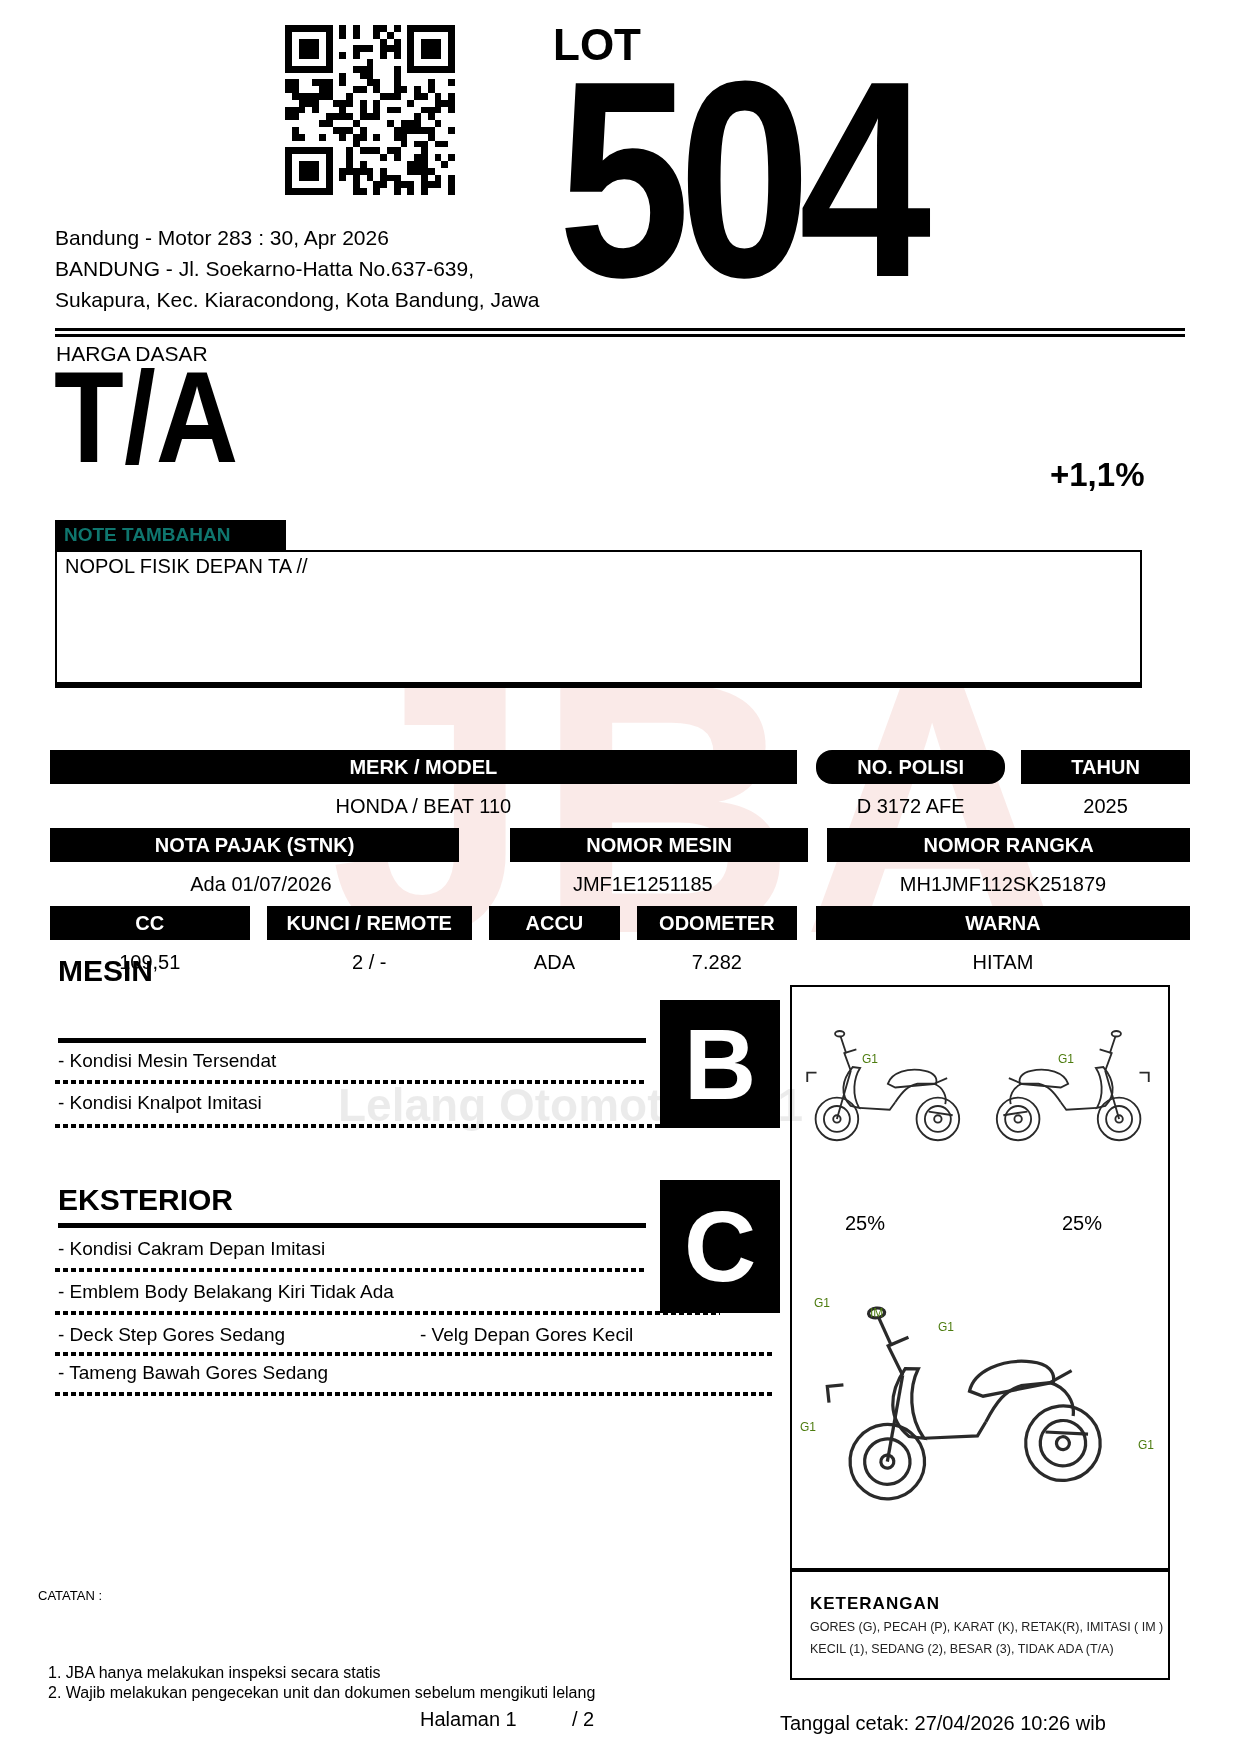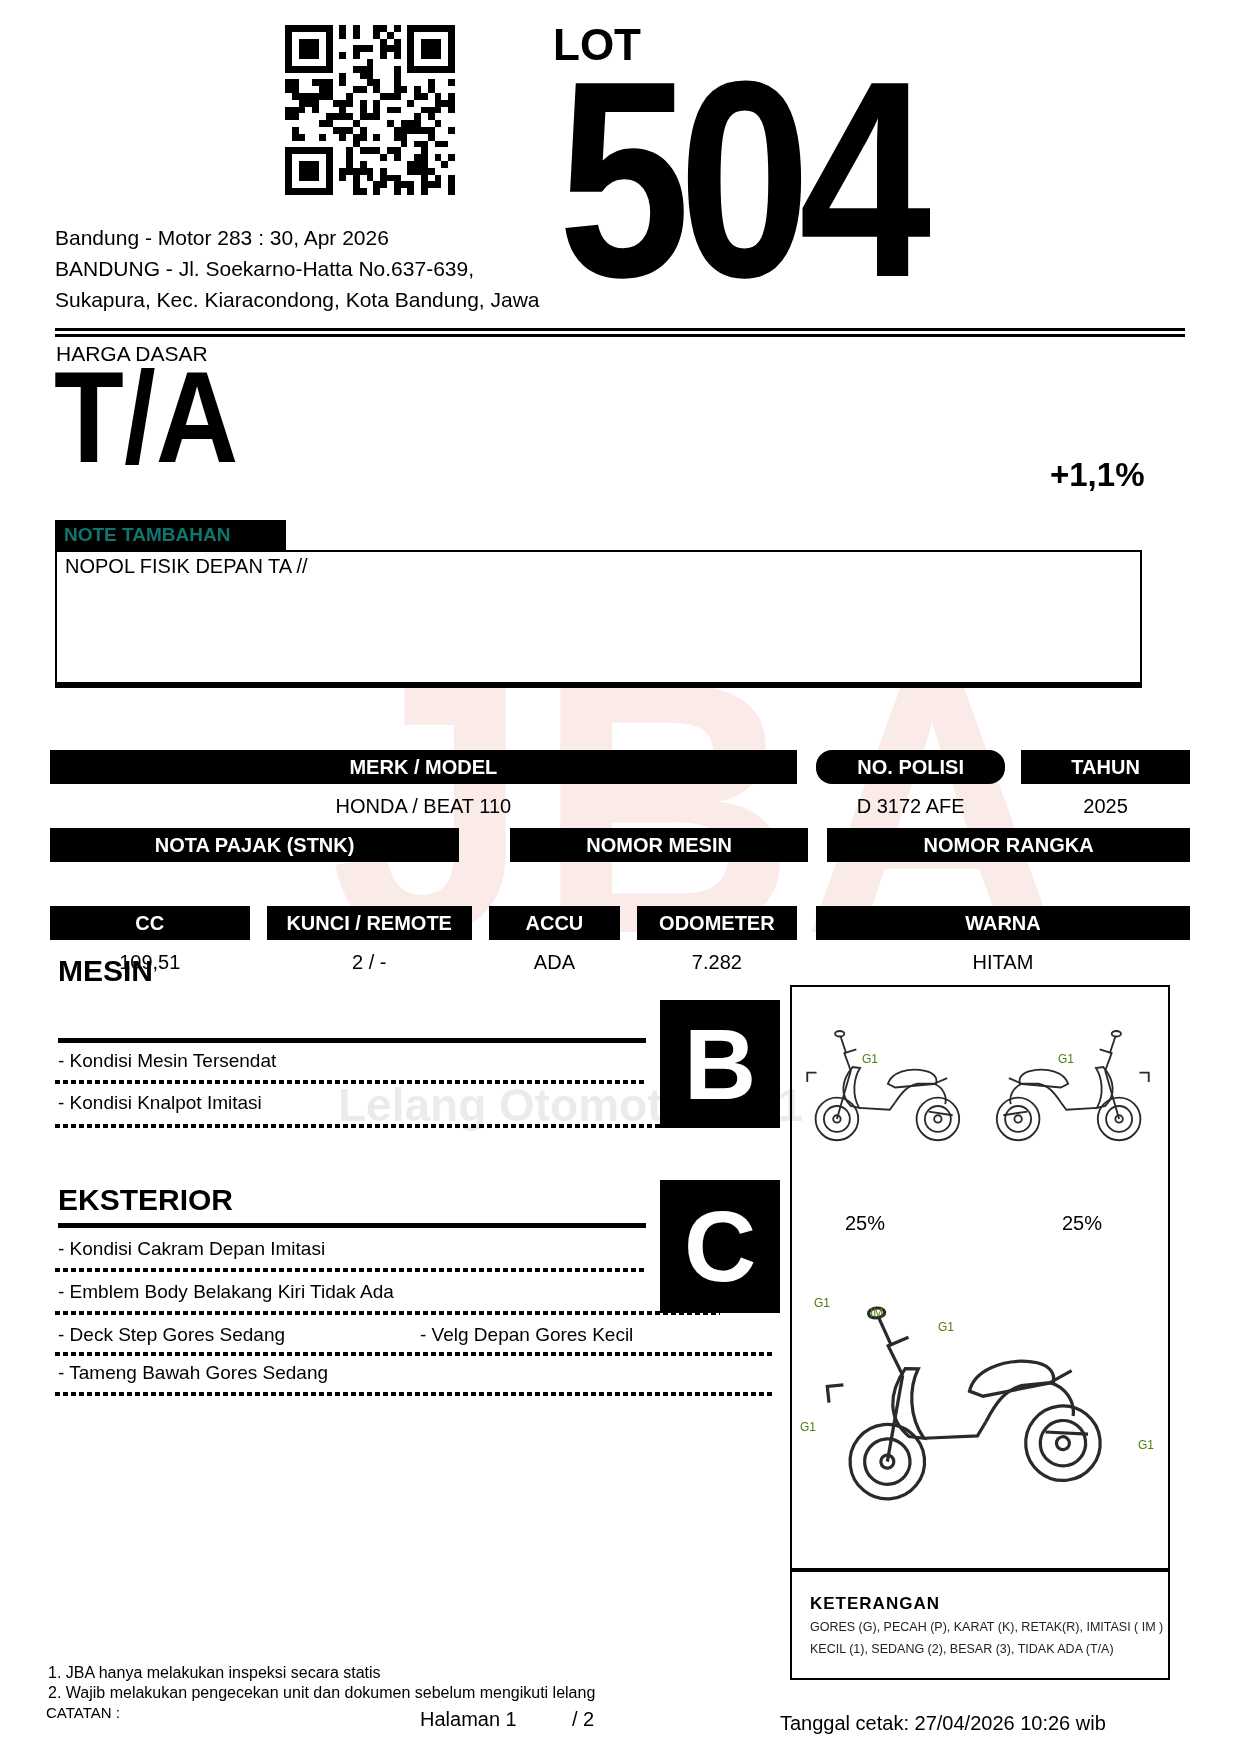--- a/index.html
+++ b/index.html
@@ -319,6 +319,13 @@
     <div style="width:1.7%;"></div>
     <div class="th" style="width:32.8%;">NOMOR RANGKA</div>
   </div>
+  <div class="trow" style="top:862px;">
+    <div class="td" style="width:37%;">Ada 01/07/2026</div>
+    <div style="width:1.5%;"></div>
+    <div class="td" style="width:27%;">JMF1E1251185</div>
+    <div style="width:1.7%;"></div>
+    <div class="td" style="width:32.8%;">MH1JMF112SK251879</div>
+  </div>
 
   <div class="trow" style="top:906px;">
     <div class="th" style="width:17.5%;">CC</div>

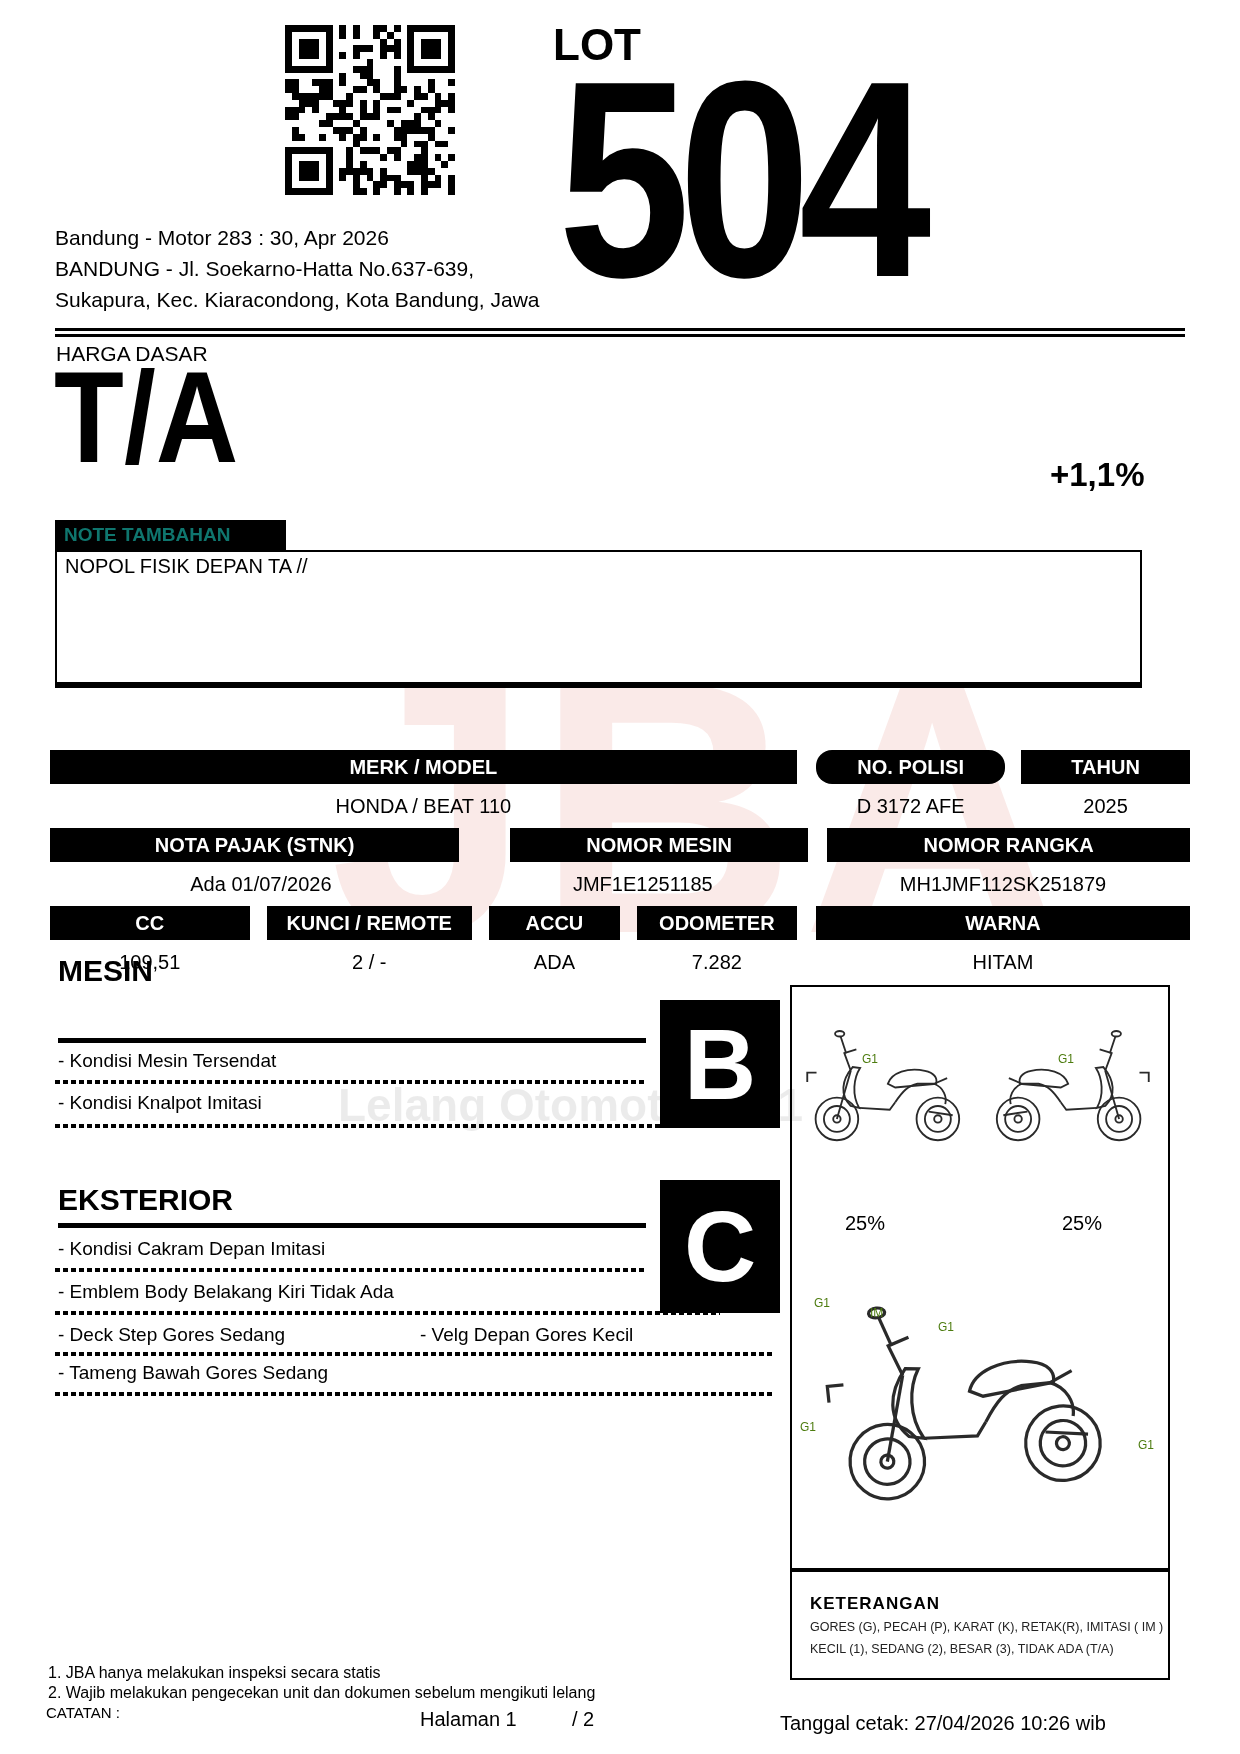--- a/index.html
+++ b/index.html
@@ -58,7 +58,7 @@
   .bike{position:absolute;z-index:1;}
 
   
-  .catatan-title{position:absolute;left:38px;top:1704px;font-size:15px;z-index:1;margin-left:8px;}
+  .catatan-title{position:absolute;left:38px;top:1588px;font-size:13px;z-index:1;}
   .catatan-item{position:absolute;left:48px;font-size:16px;z-index:1;}
   .page-num{position:absolute;left:420px;top:1708px;font-size:20px;z-index:1;}
   .page-total{position:absolute;left:572px;top:1708px;font-size:20px;z-index:1;}

